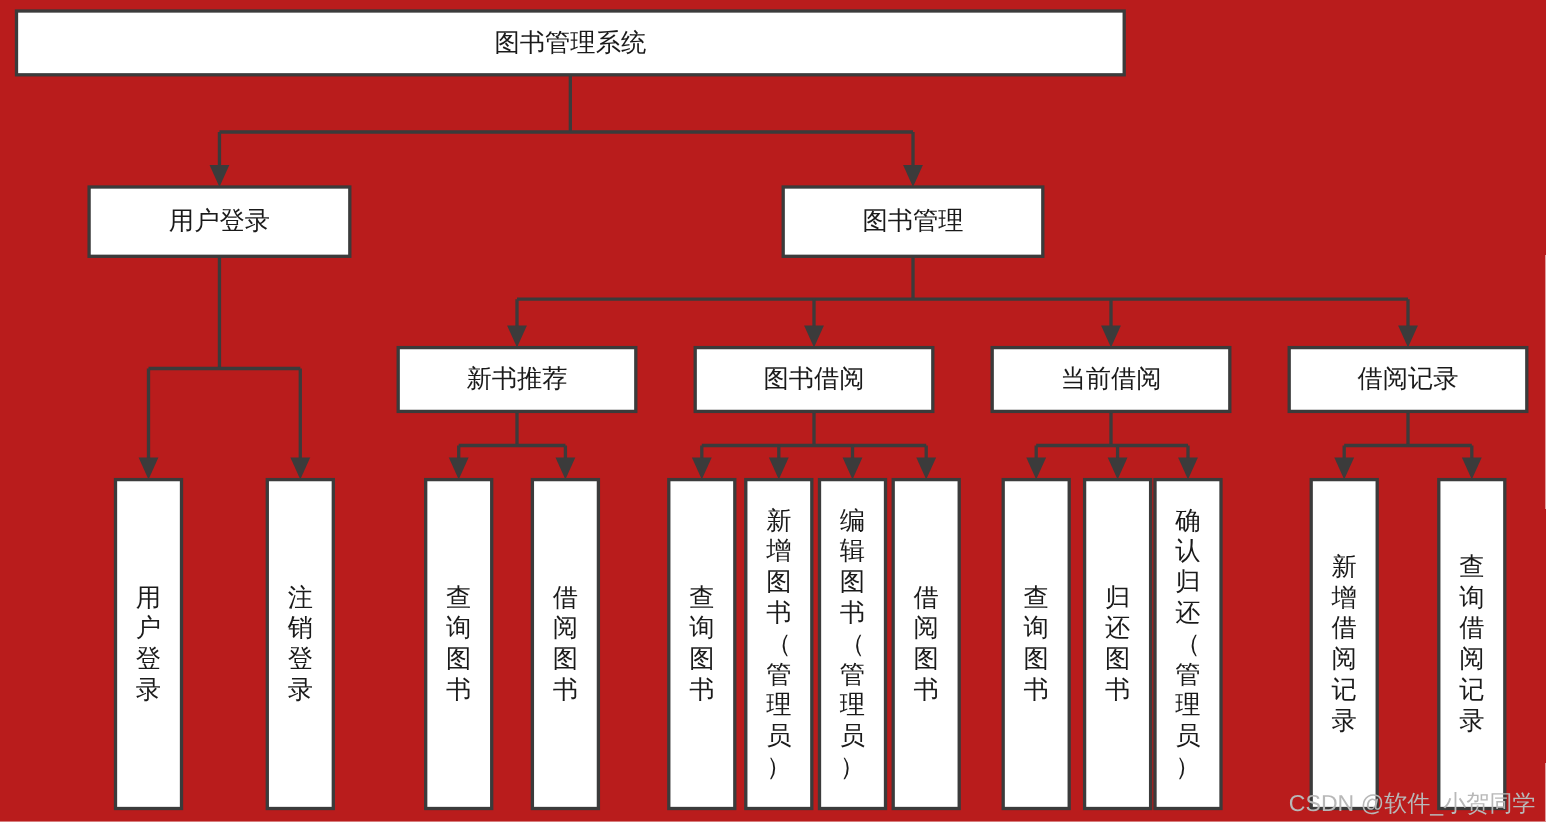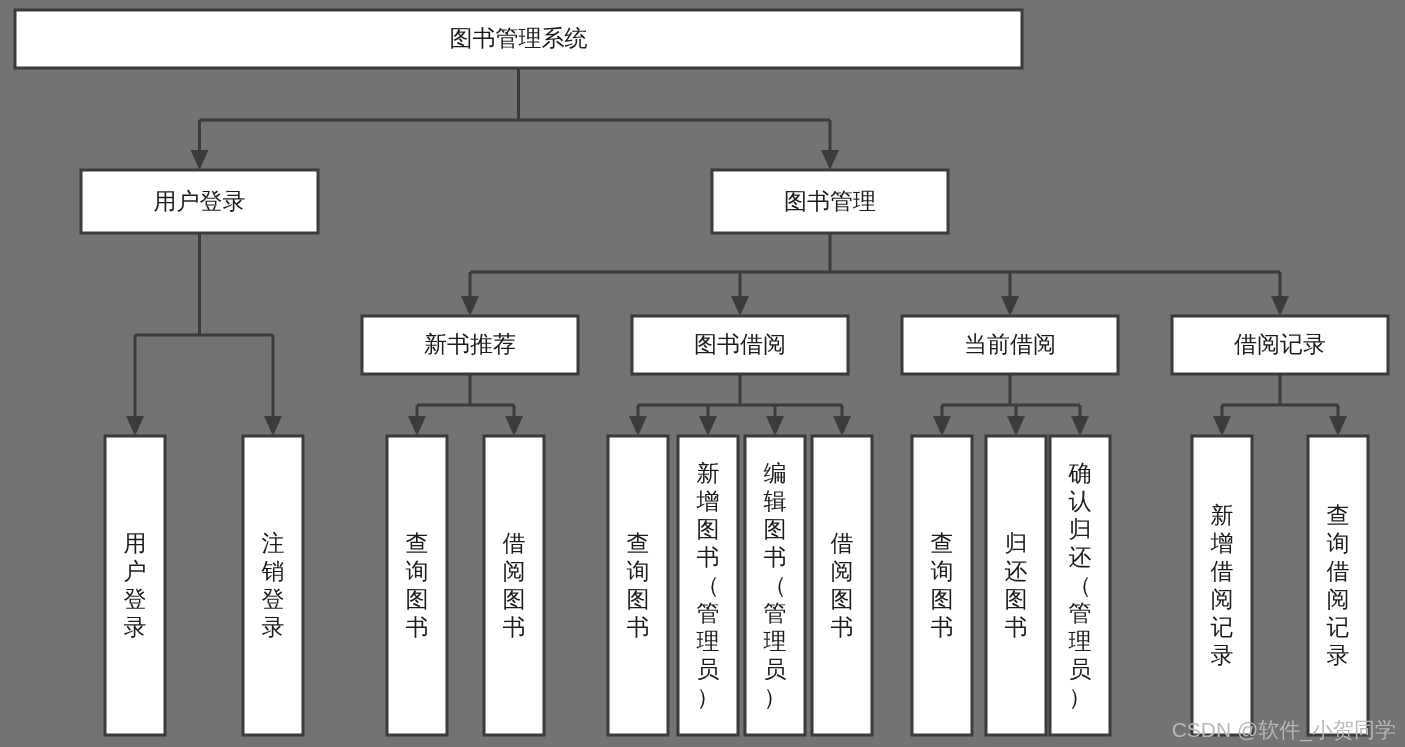--- a/index.html
+++ b/index.html
@@ -15,7 +15,7 @@
     position: relative;
     width: 1405px;
     height: 747px;
-    background: #737373;
+    background: #b91c1c;
     overflow: hidden;
   }
   svg.diagram-canvas {

